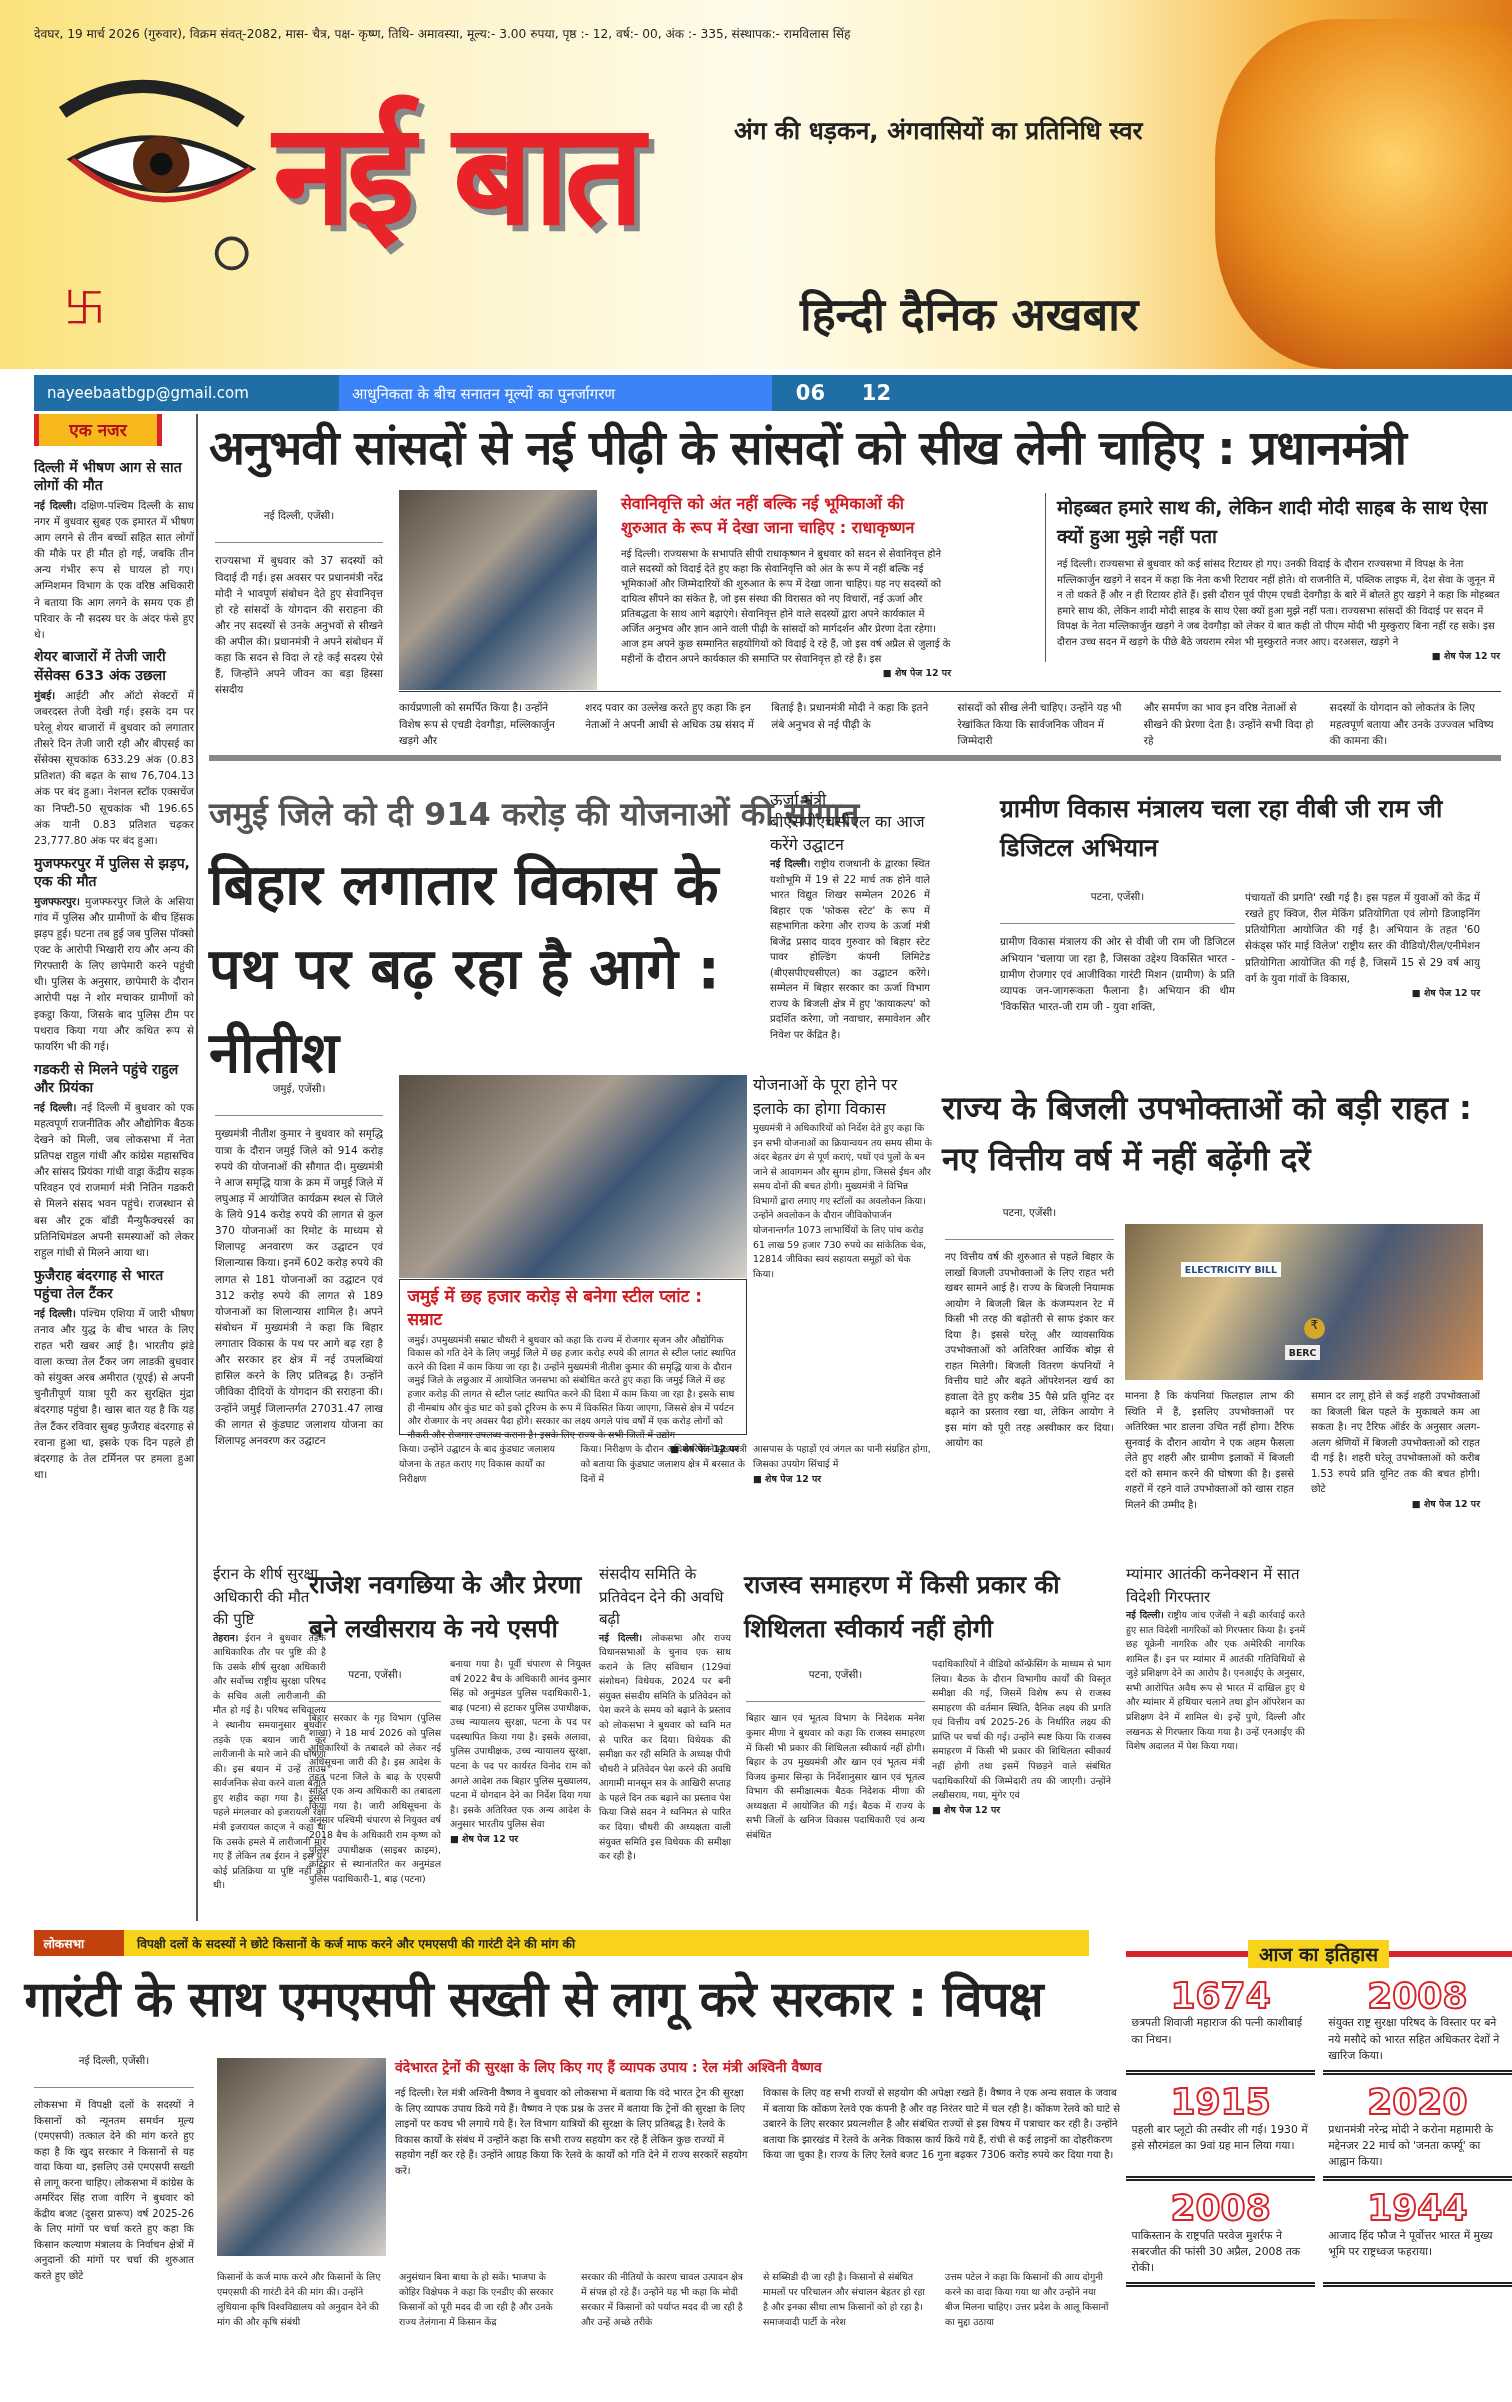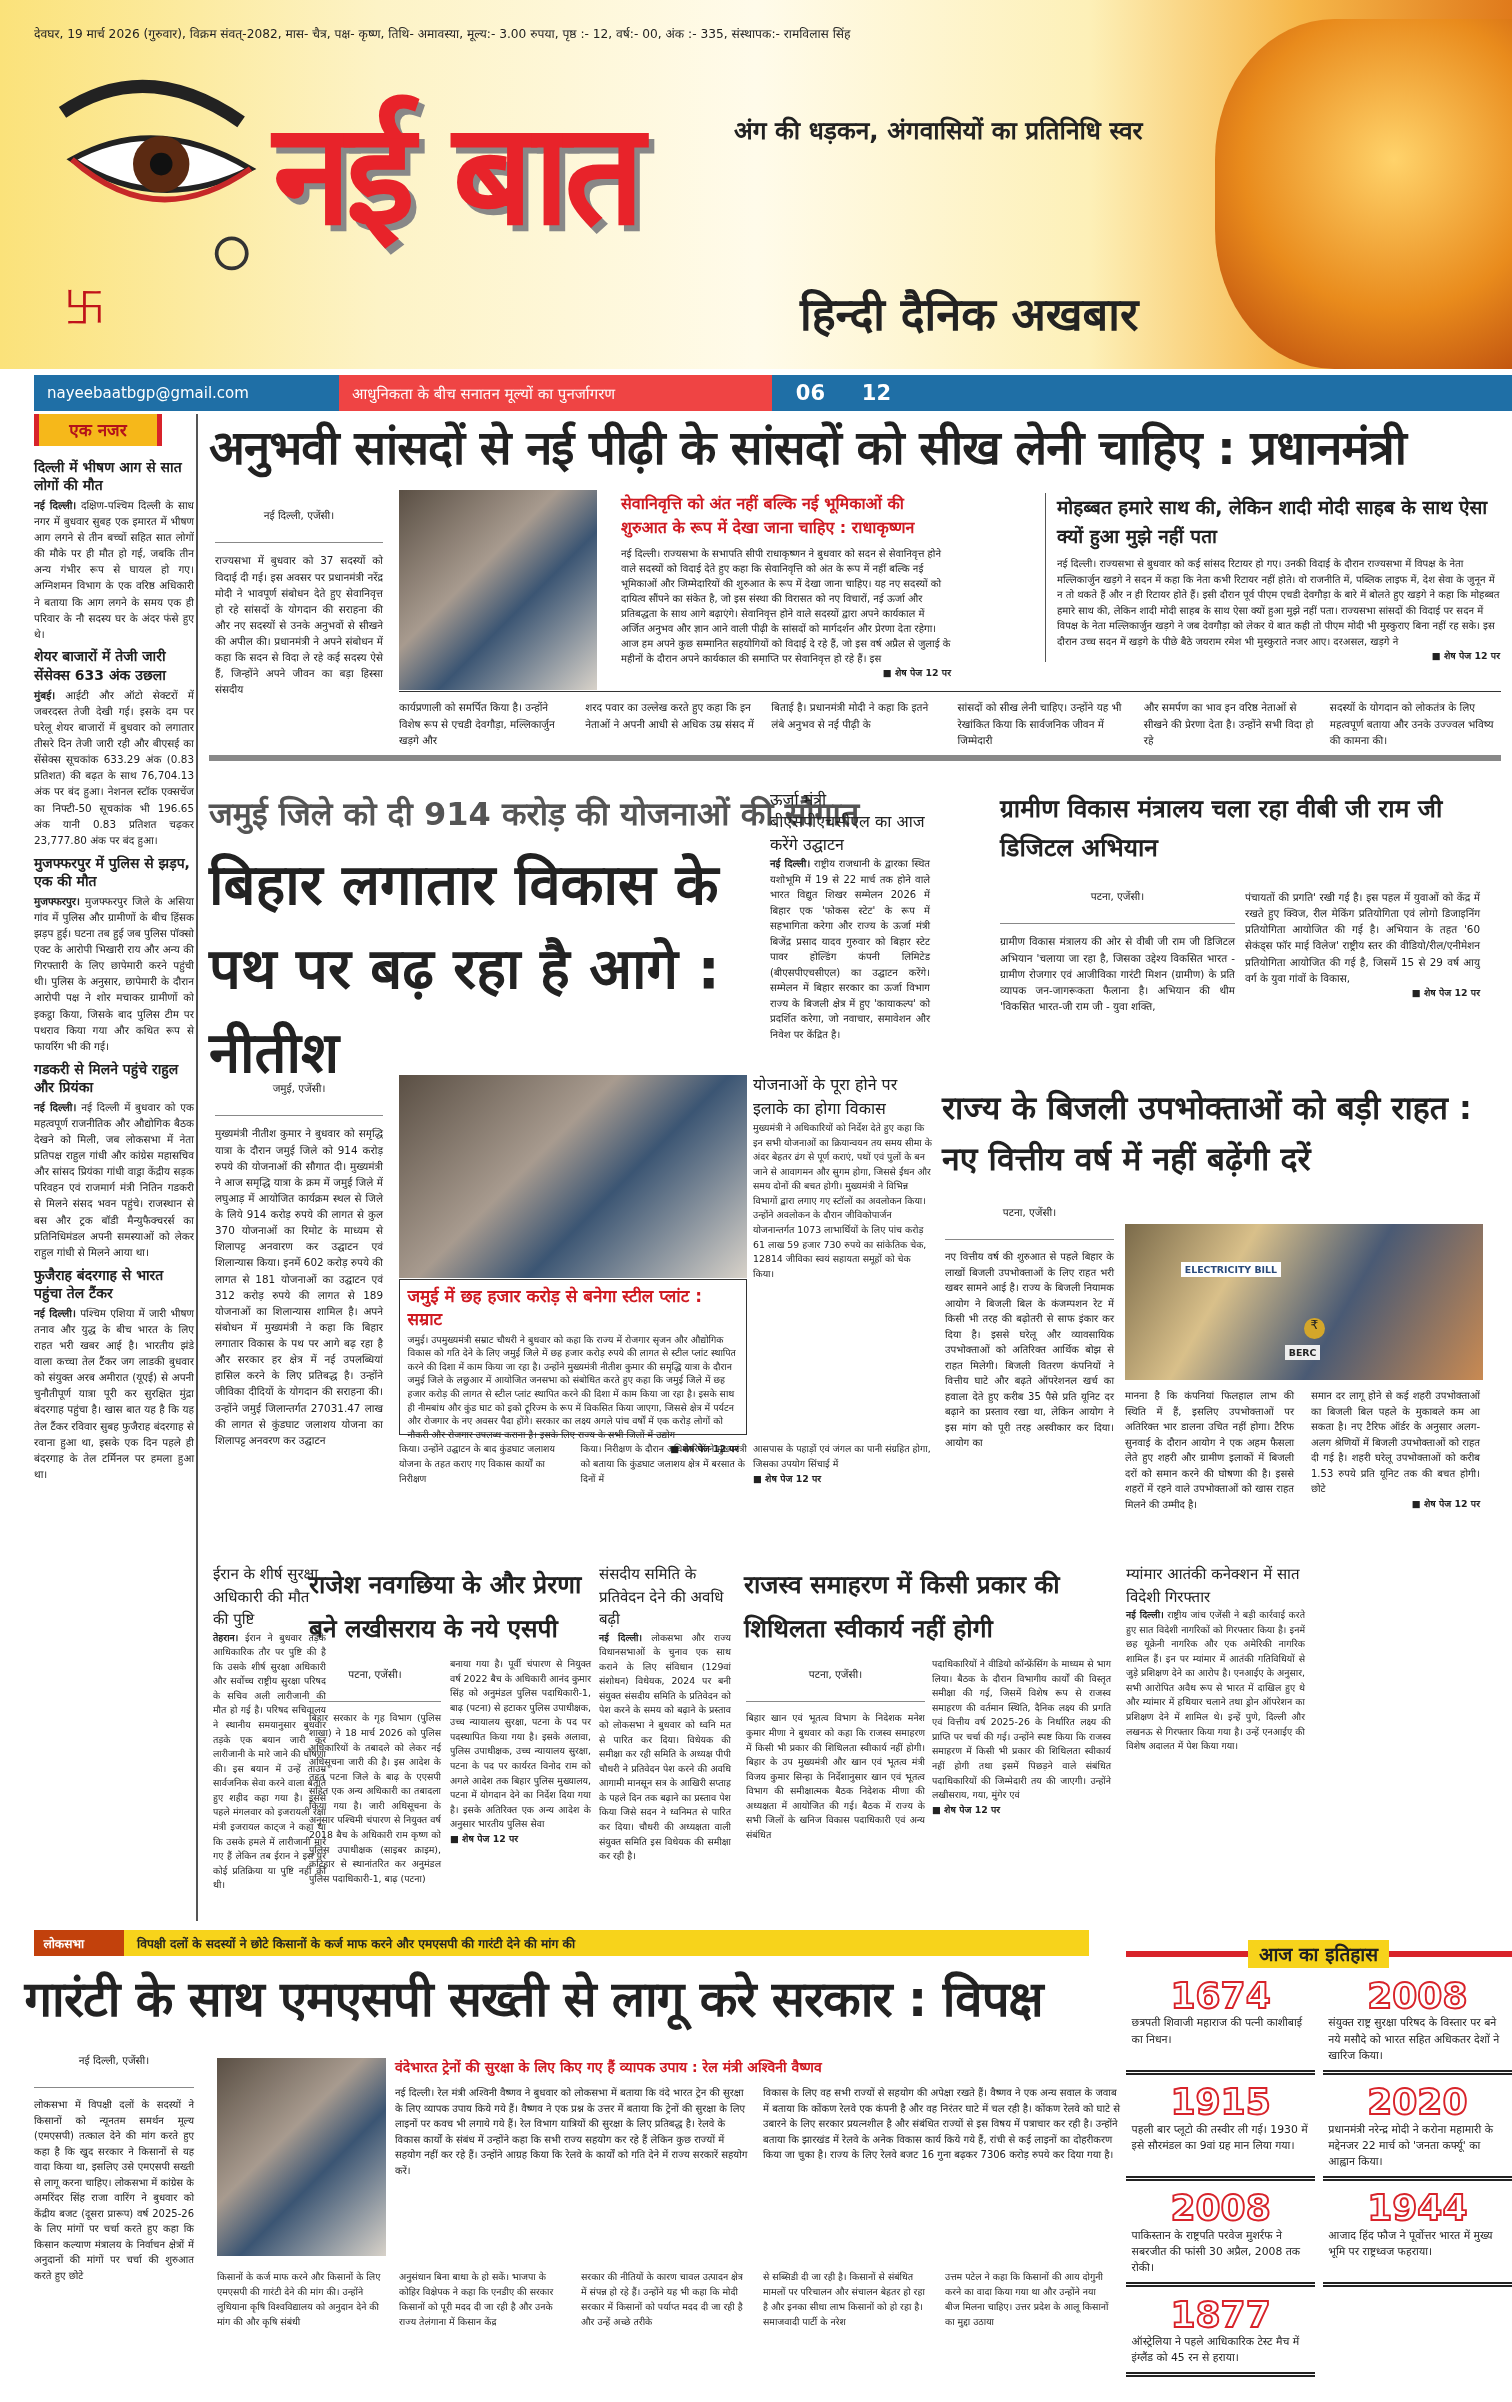--- a/index.html
+++ b/index.html
@@ -16,7 +16,7 @@
 .ribbon{left:34px;top:375px;width:1478px;height:36px;background:#1f6fa6;color:#fff;display:flex;align-items:center;font-size:15px}
 .ribbon span{padding:0 13px}
 .rib-email{width:305px}
-.rib-story1{width:433px;background:#ef4444;height:100%;display:flex;align-items:center}
+.rib-story1{width:433px;background:#3b82f6;height:100%;display:flex;align-items:center}
 .rib-num{font-size:21px;font-weight:bold;width:66px;text-align:right}
 .rib-story2{width:584px;background:#1a5f90;height:100%;display:flex;align-items:center}
 .ek-nazar{left:34px;top:414px;width:128px;height:32px;background:#f6b81a;border-left:5.6px solid #d8232a;border-right:5.6px solid #d8232a;font-weight:bold;font-size:17px;color:#b3121a;text-align:center;line-height:32px}

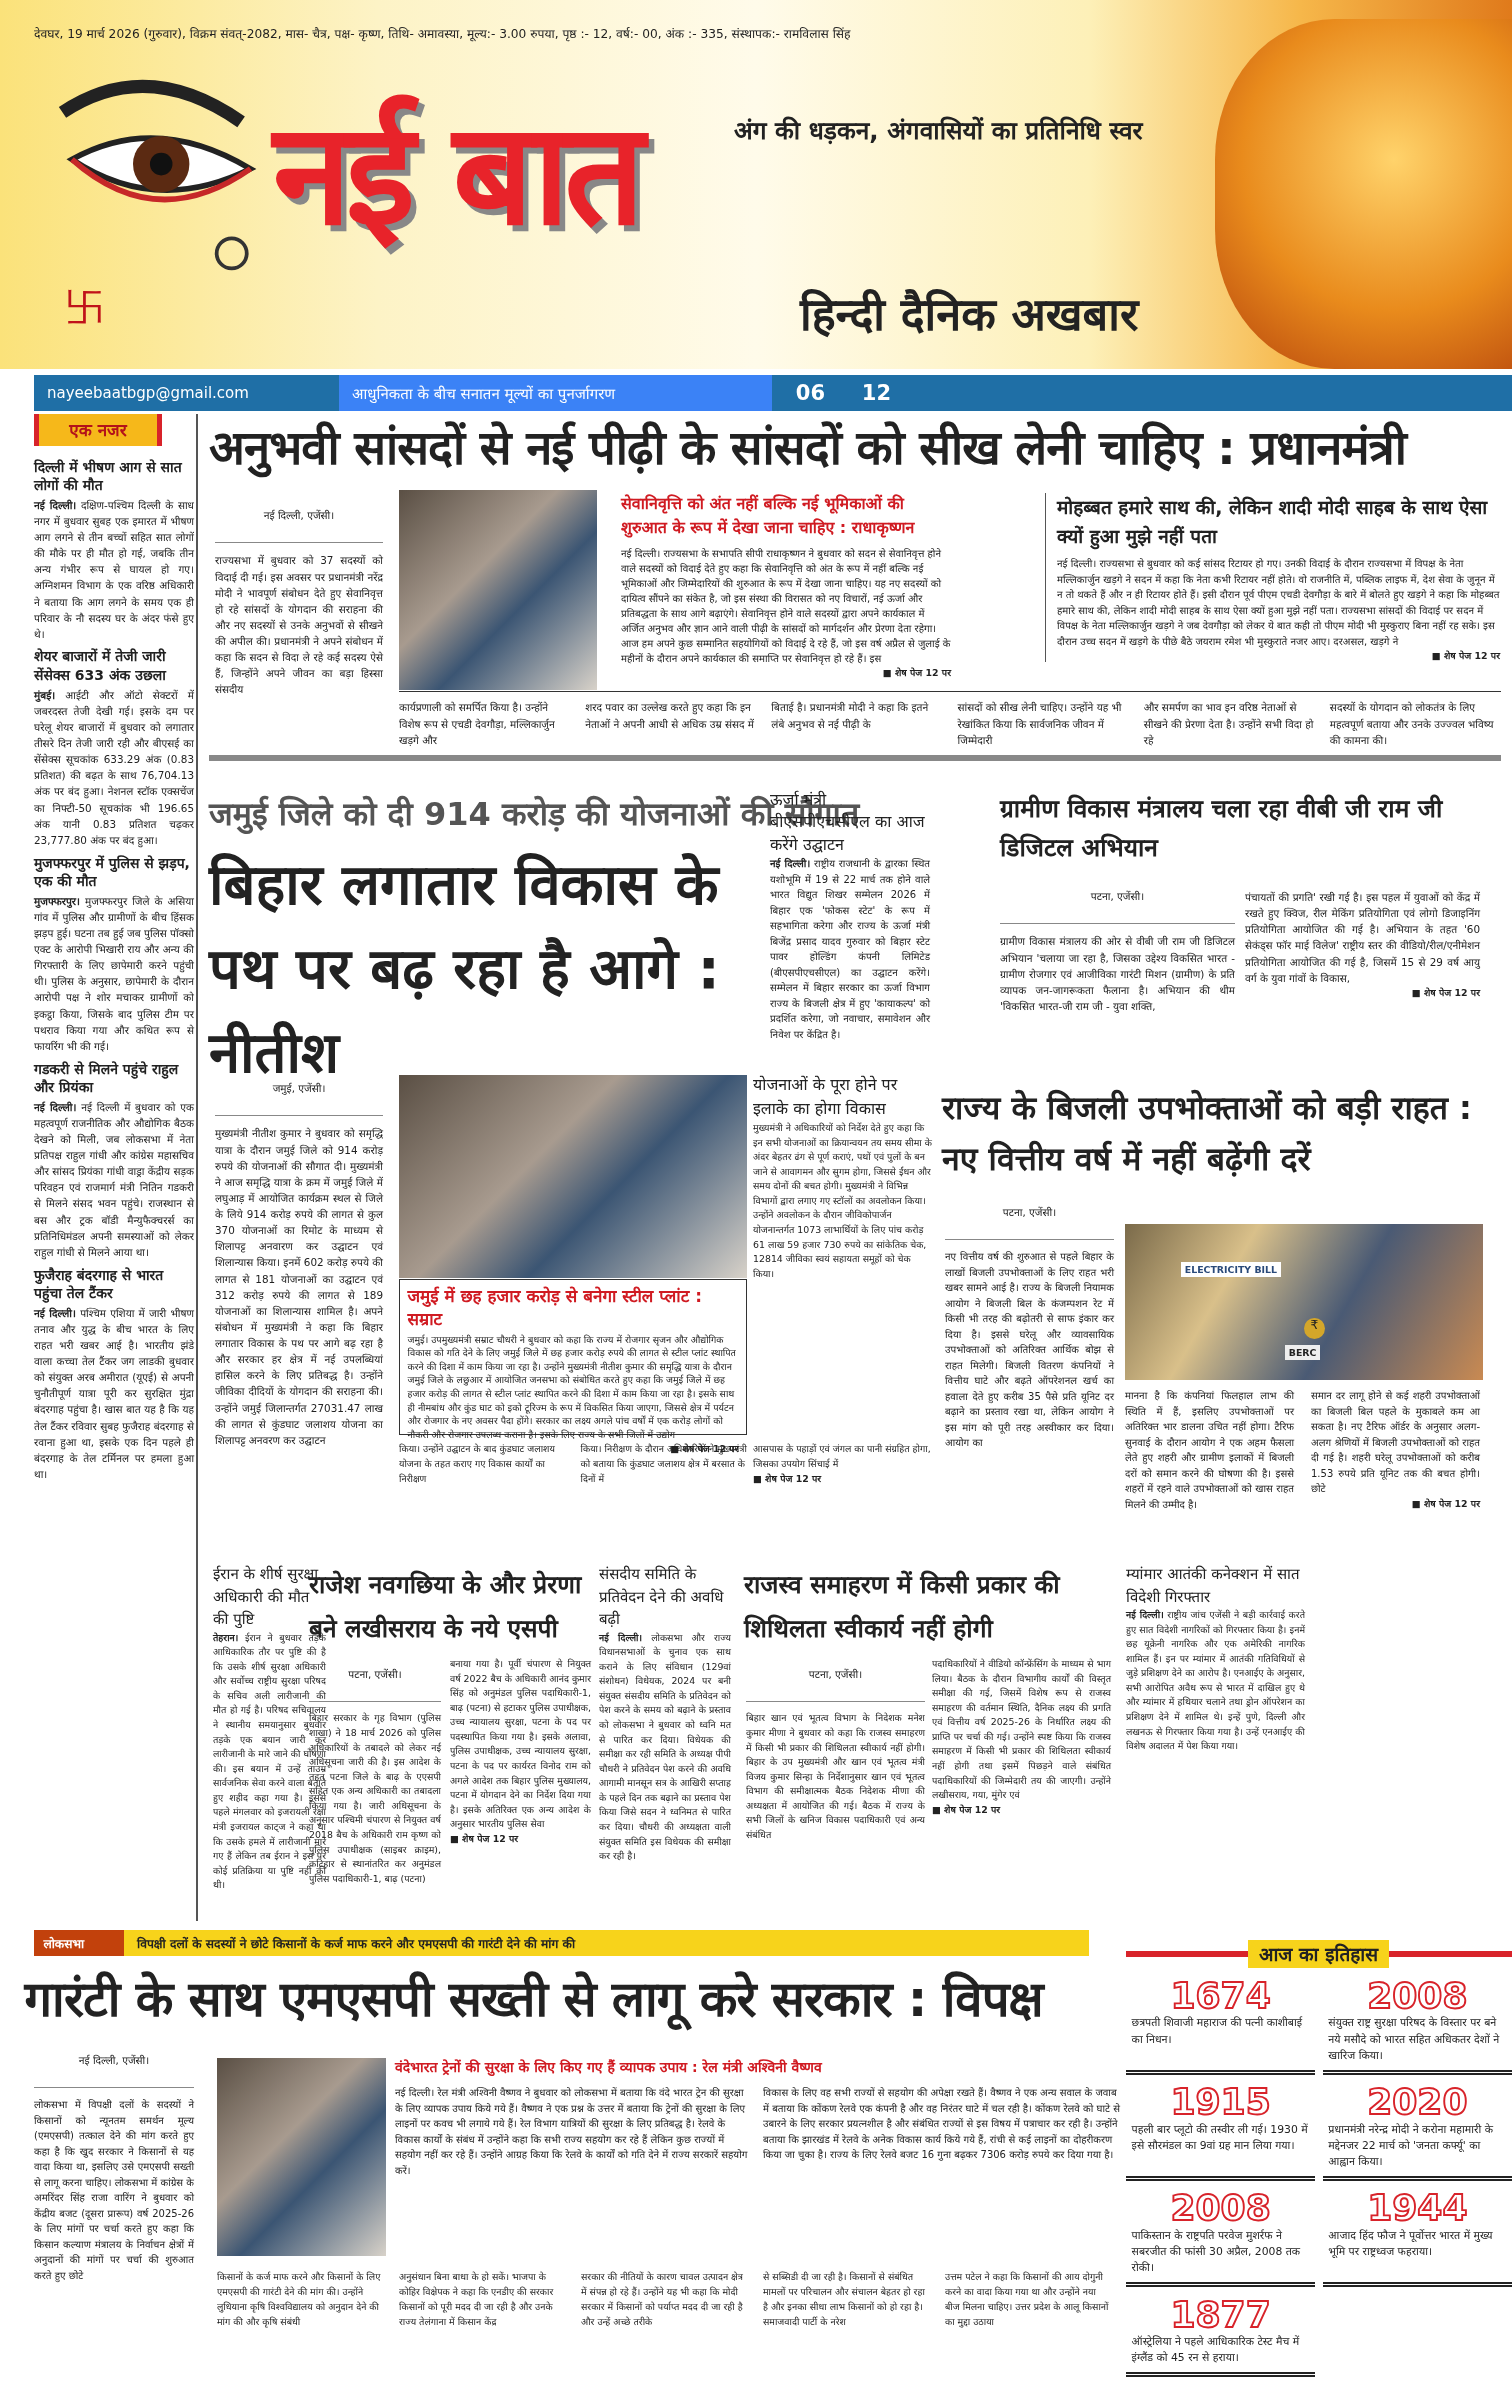--- a/index.html
+++ b/index.html
@@ -310,10 +310,6 @@
         <div class="hist-year">1944</div>
         <div class="hist-ev">आजाद हिंद फौज ने पूर्वोत्तर भारत में मुख्य भूमि पर राष्ट्रध्वज फहराया।</div>
       </div>
-    <div class="hist-cell">
-        <div class="hist-year">1877</div>
-        <div class="hist-ev">ऑस्ट्रेलिया ने पहले आधिकारिक टेस्ट मैच में इंग्लैंड को 45 रन से हराया।</div>
-      </div>
   </div>
 </section>
 

